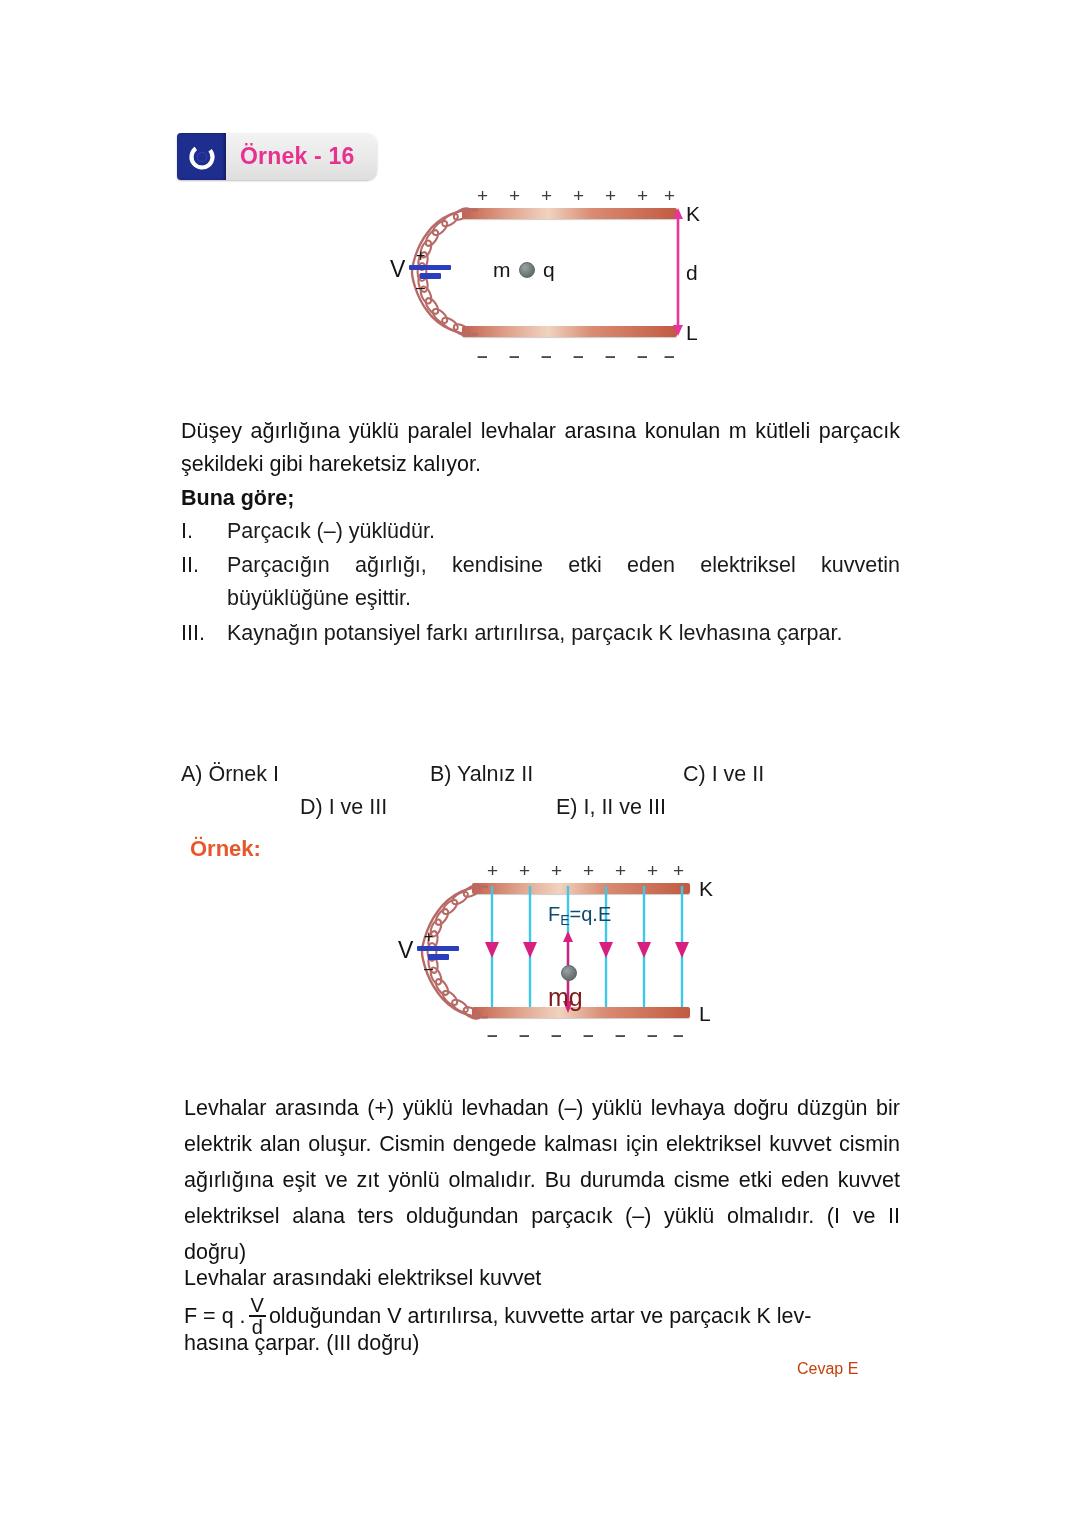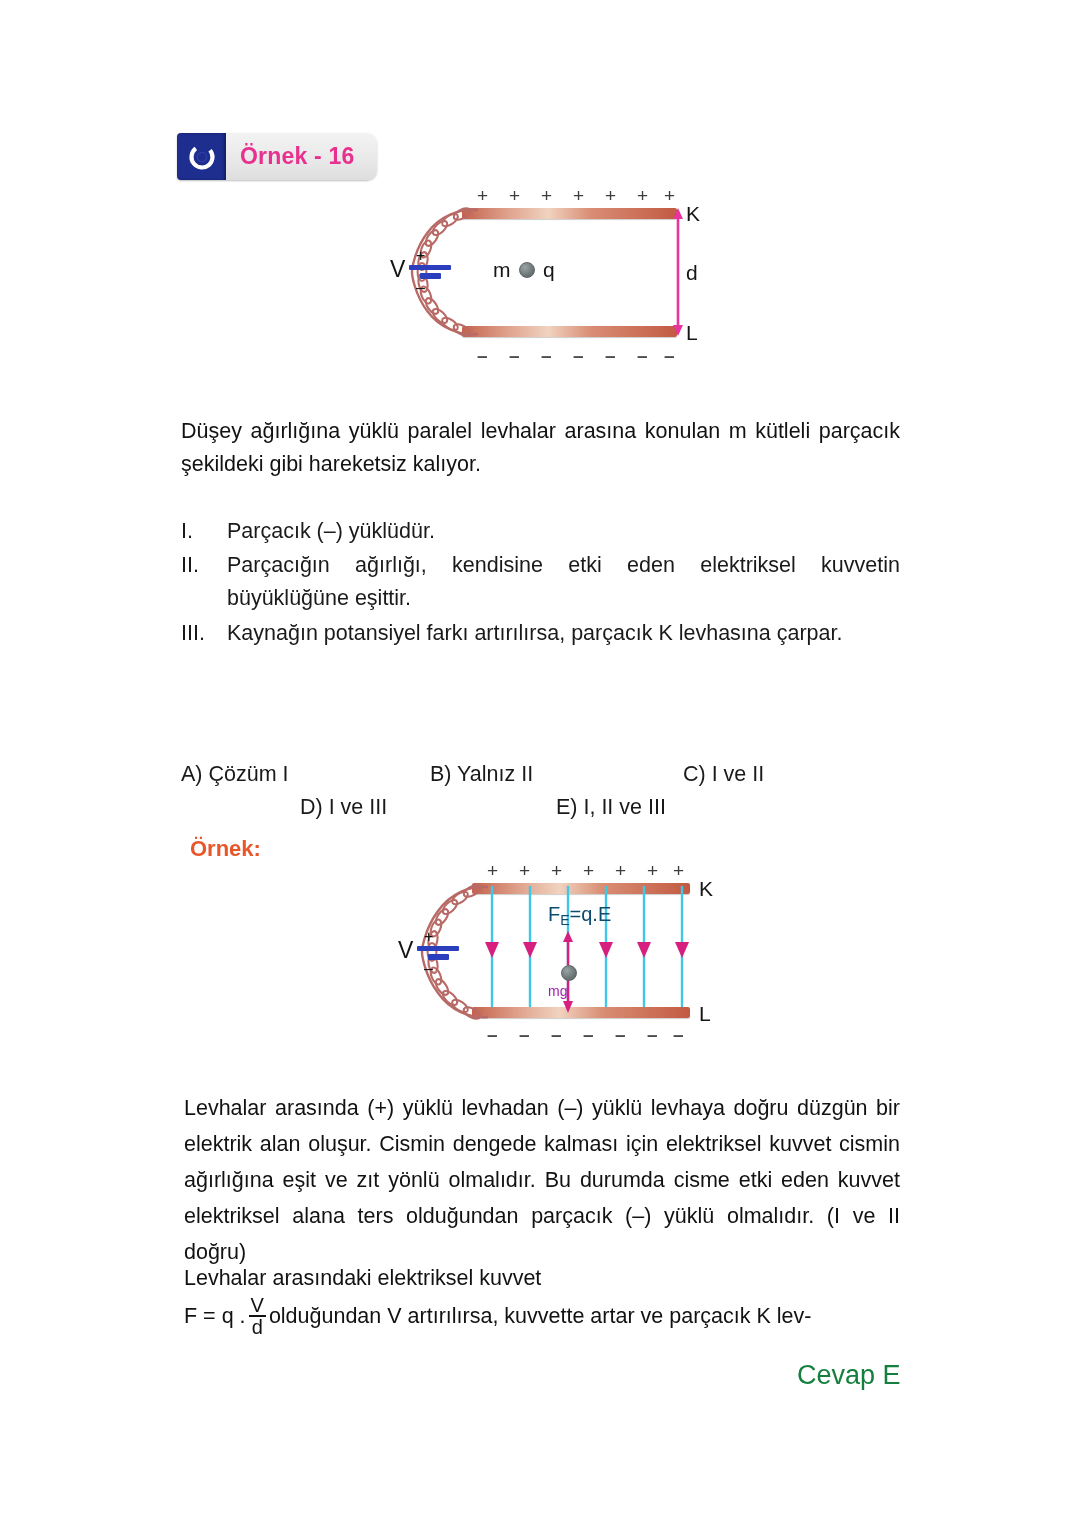--- a/index.html
+++ b/index.html
@@ -174,6 +174,7 @@
 
   <div class="body-text just" style="left:181px;top:415px;width:719px;">Düşey ağırlığına yüklü paralel levhalar arasına konulan m kütleli parçacık şekildeki gibi hareketsiz kalıyor.</div>
 
+  <div class="body-text bold" style="left:181px;top:482px;width:719px;">Buna göre;</div>
 
   <div class="stmt" style="left:181px;top:515px;width:719px;">
     <div class="rn">I.</div>

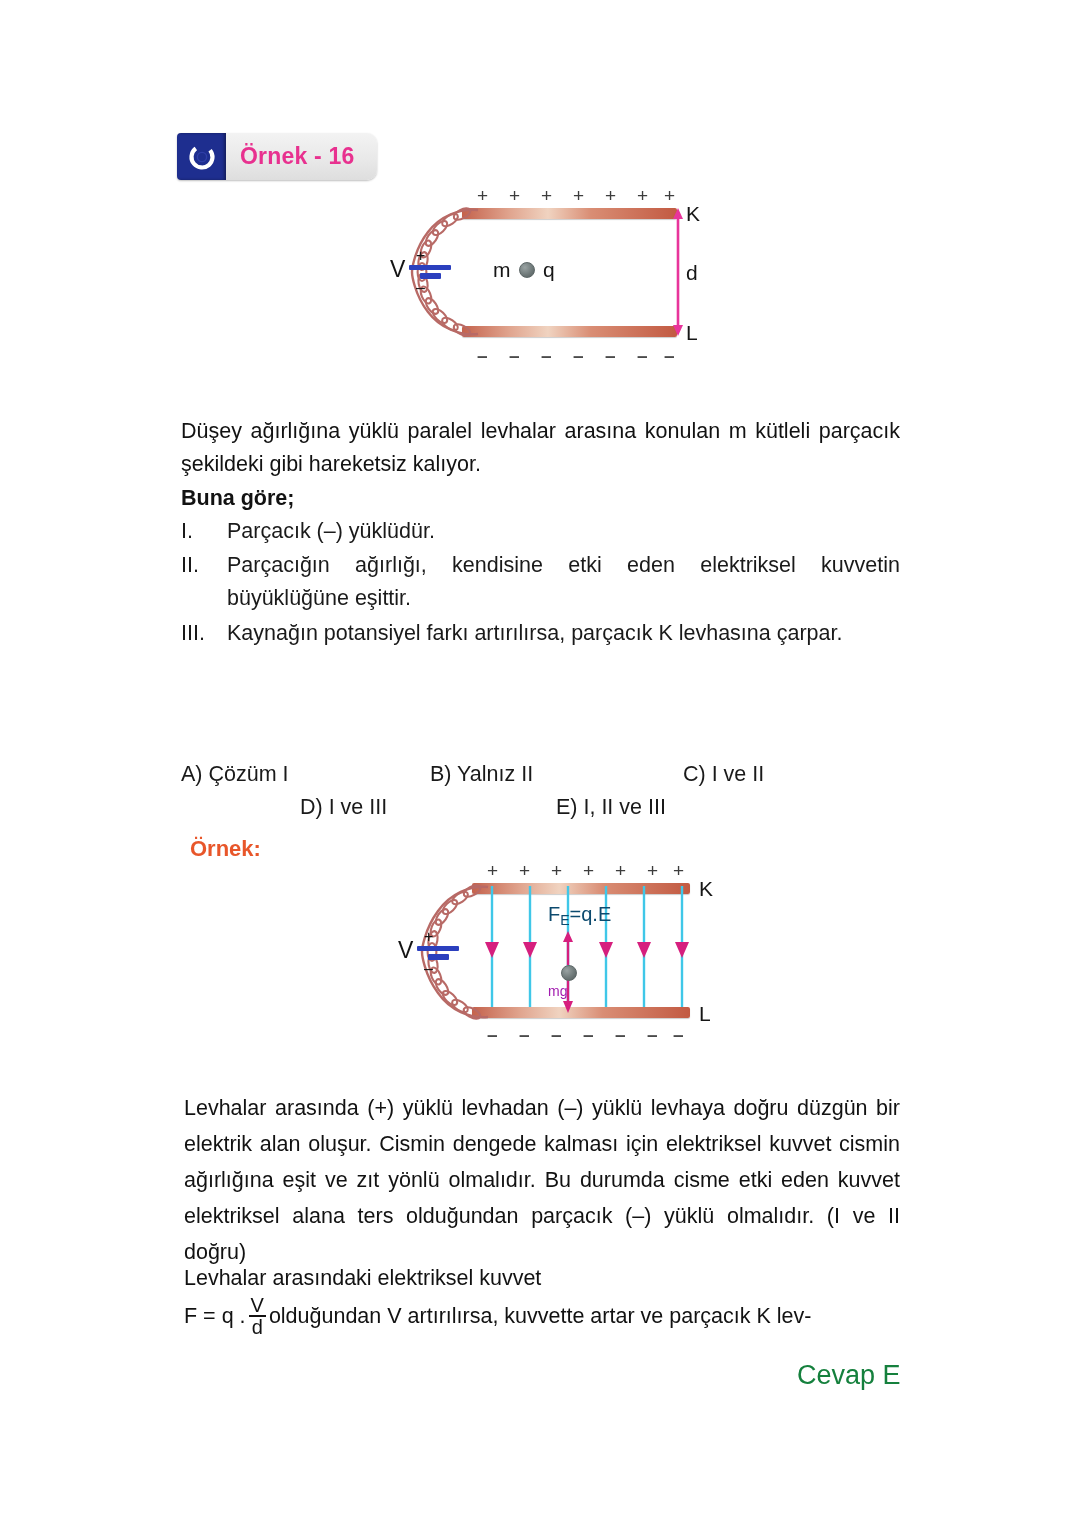--- a/index.html
+++ b/index.html
@@ -192,7 +192,7 @@
   </div>
 
 
-  <div class="opt" style="left:181px;top:762px;">A) Çözüm I</div>
+  <div class="opt" style="left:181px;top:762px;">A) Örnek I</div>
   <div class="opt" style="left:430px;top:762px;">B) Yalnız II</div>
   <div class="opt" style="left:683px;top:762px;">C) I ve II</div>
   <div class="opt" style="left:300px;top:795px;">D) I ve III</div>

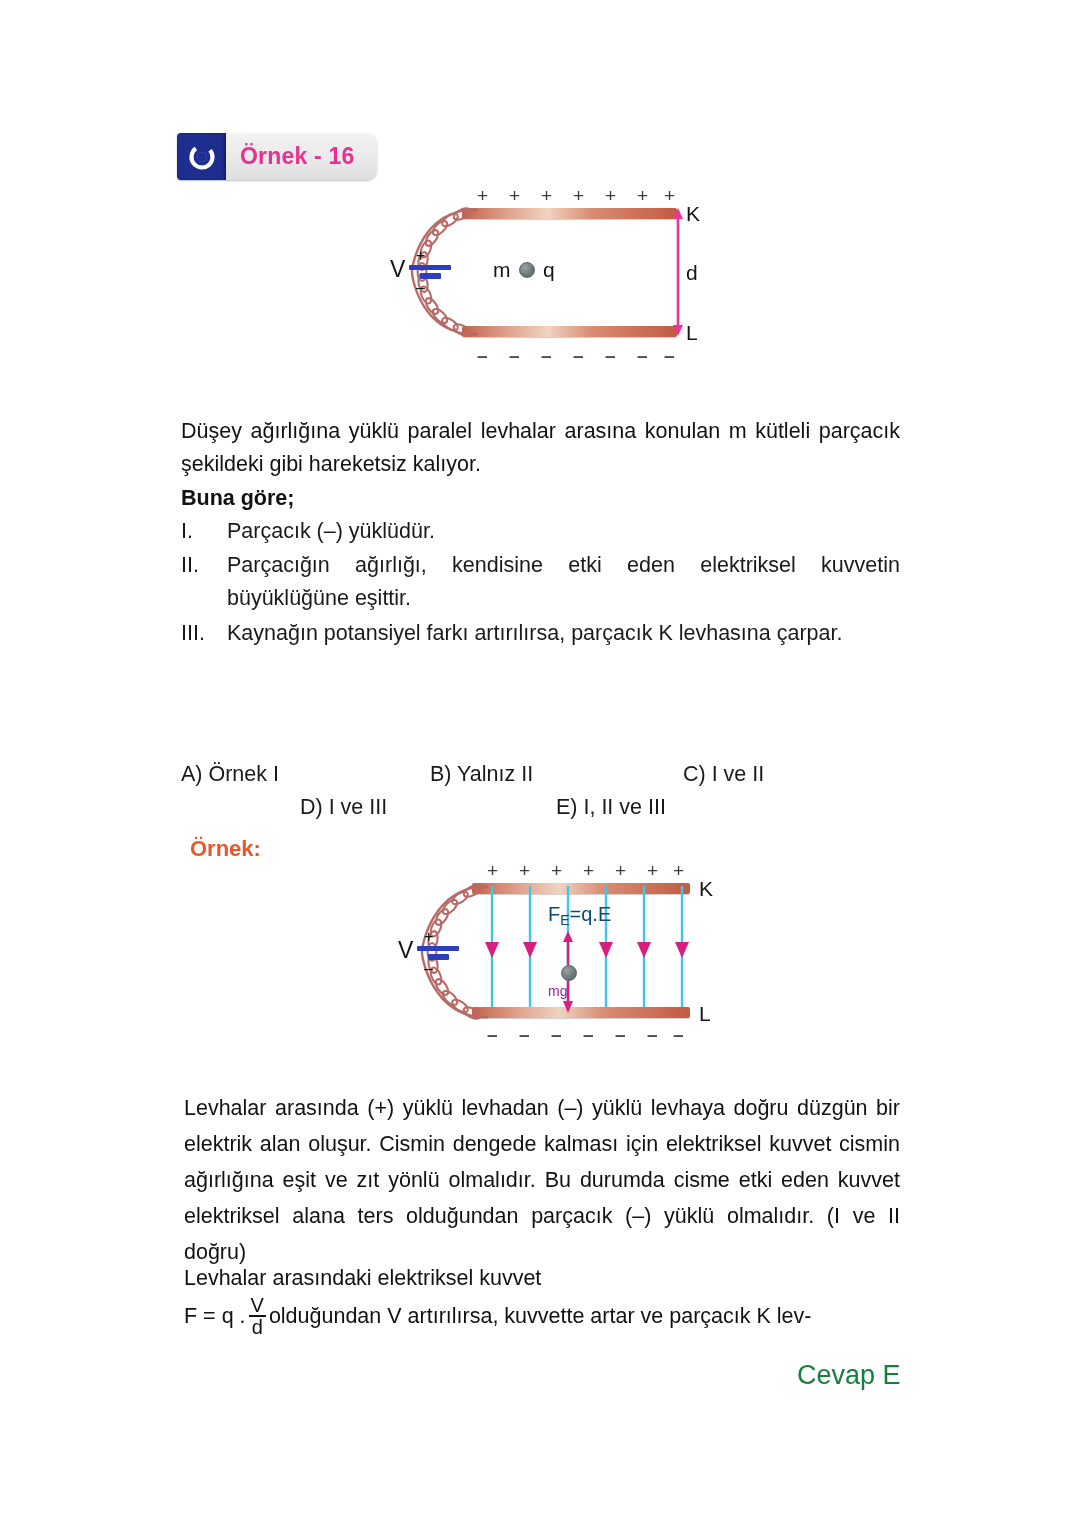--- a/index.html
+++ b/index.html
@@ -89,7 +89,7 @@
   .batt-short{position:absolute;height:6px;background:#2b3fbe;border-radius:1px;}
   .felabel{position:absolute;font-size:20px;color:#0c4a6e;white-space:nowrap;}
   .felabel .sub{font-size:14px;vertical-align:-4px;}
-  .mglabel{position:absolute;font-size:14px;color:#a21caf;}
+  .mglabel{position:absolute;font-size:25px;color:#7f1d1d;}
 
   
   .frac{display:inline-block;vertical-align:-11px;text-align:center;margin:0 3px;}

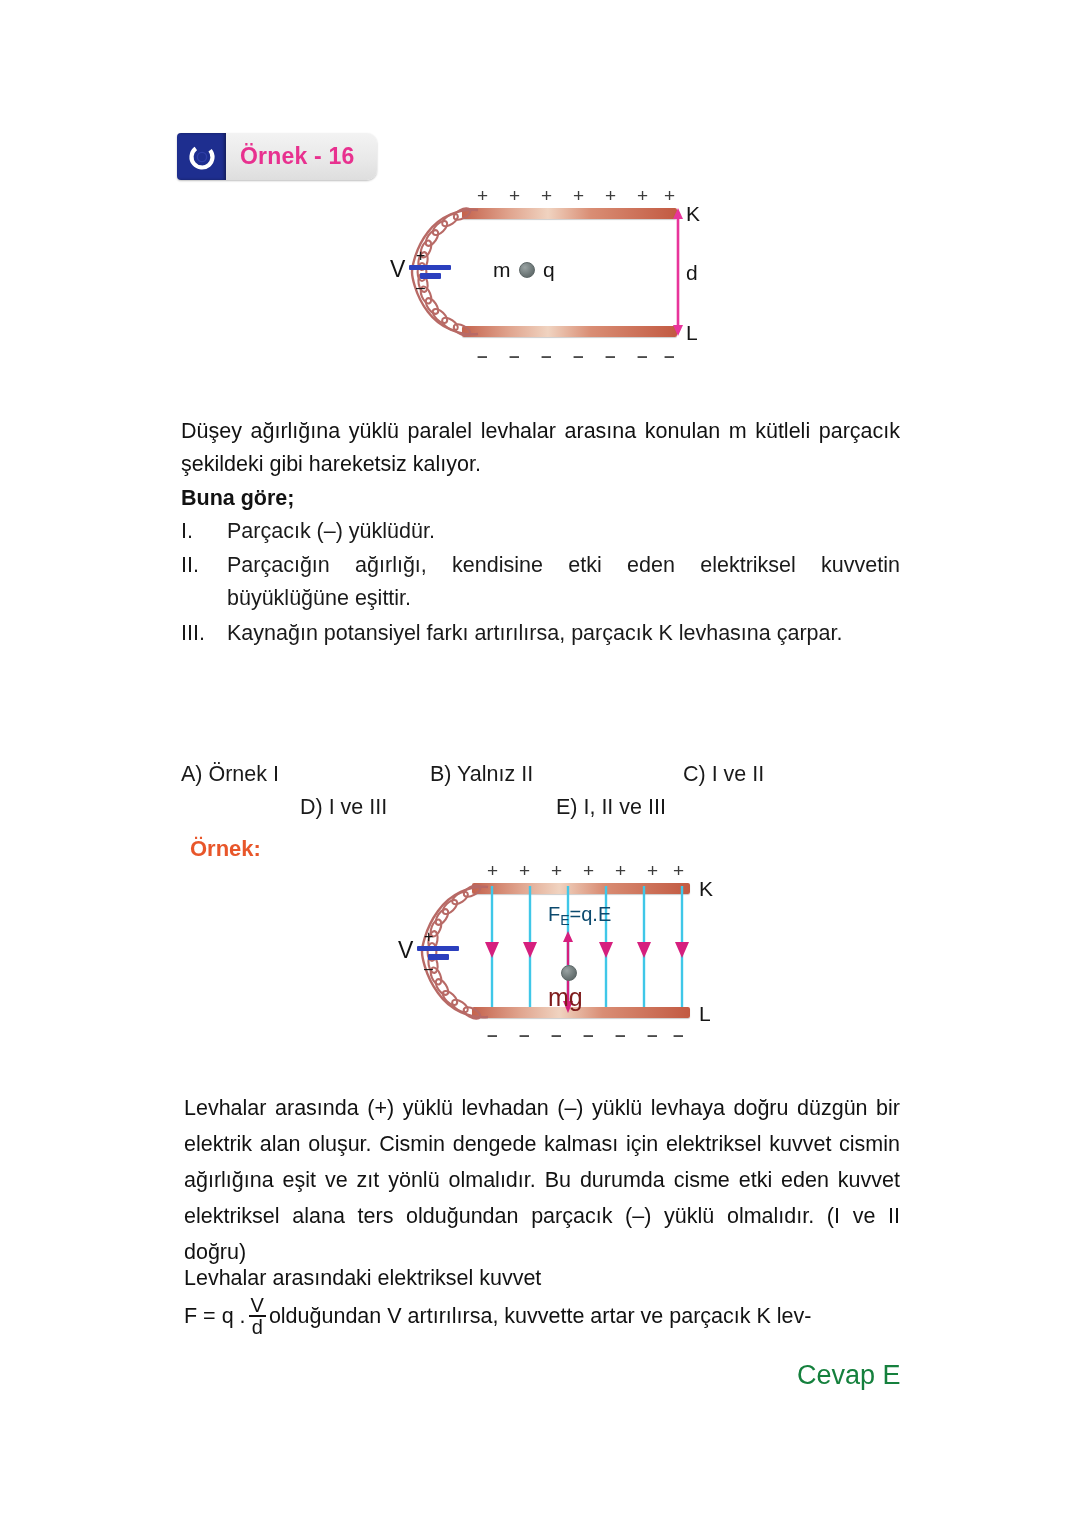--- a/index.html
+++ b/index.html
@@ -290,6 +290,7 @@
     <span>F = q .</span><span class="frac"><span class="num">V</span><span class="den">d</span></span><span>olduğundan V artırılırsa, kuvvette artar ve parçacık K lev-</span>
   </div>
 
+  <div class="body-text" style="left:184px;top:1327px;width:716px;">hasına çarpar. (III doğru)</div>
 
   <div class="cevap">Cevap E</div>
 

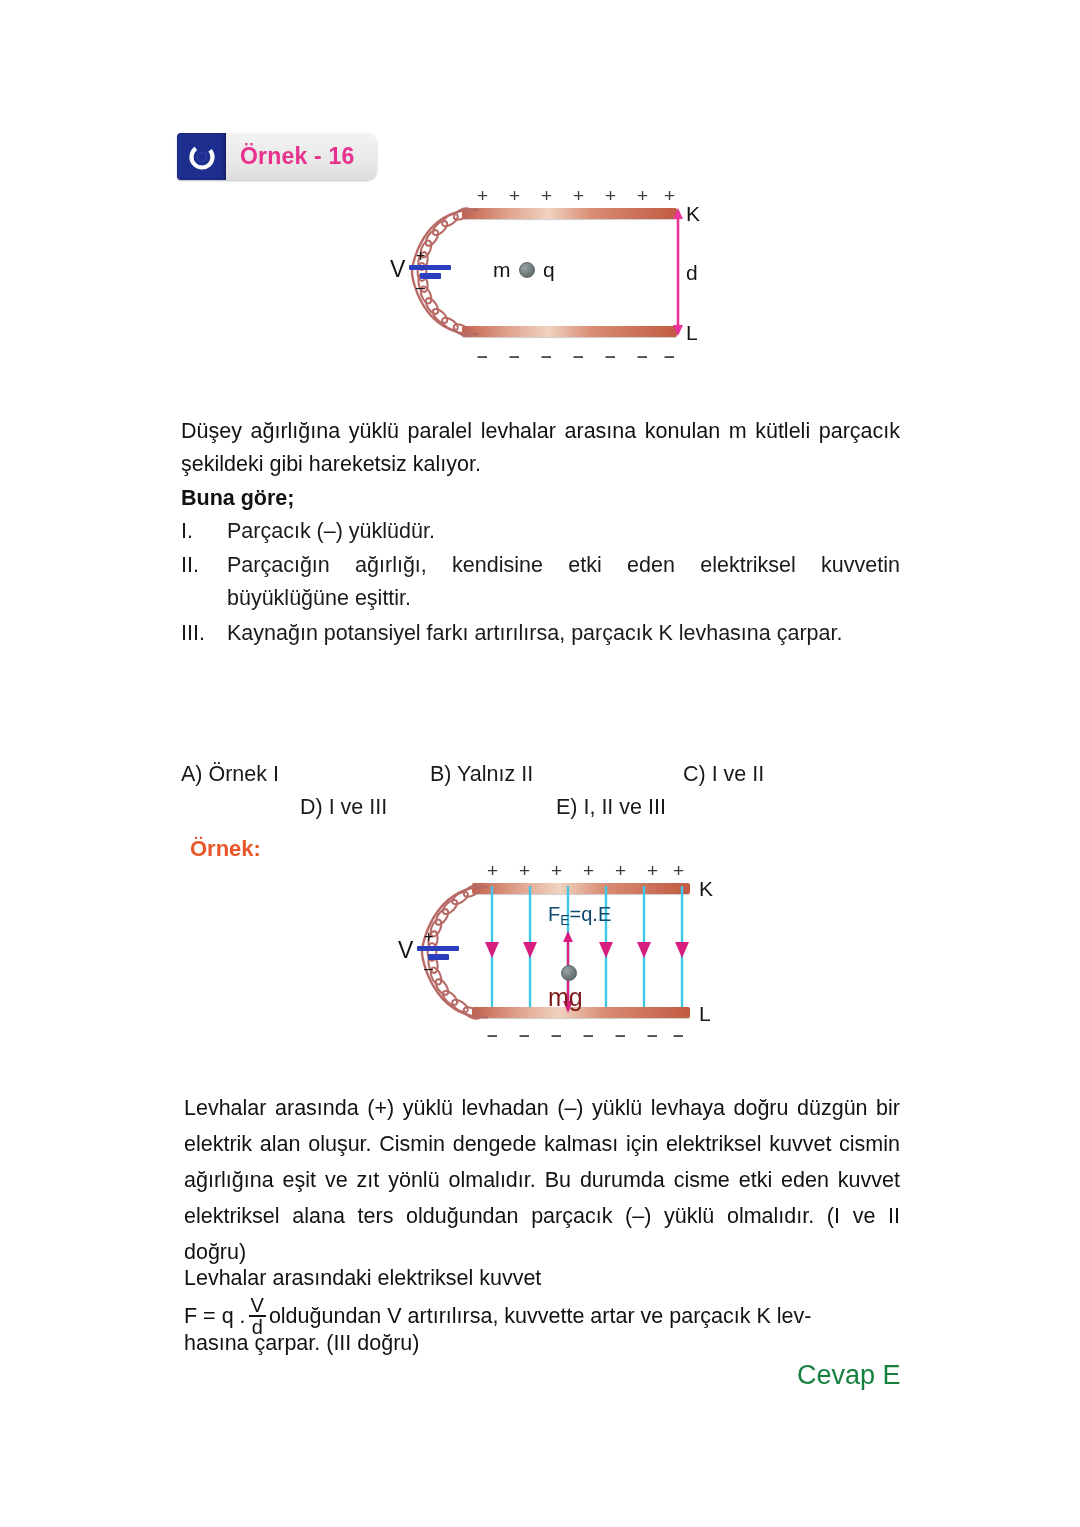--- a/index.html
+++ b/index.html
@@ -57,7 +57,7 @@
   }
   .cevap{
     position:absolute;left:797px;top:1360px;
-    font-size:27px;color:#15803d;font-weight:500;
+    font-size:16px;color:#c2410c;font-weight:500;
   }
 
   

